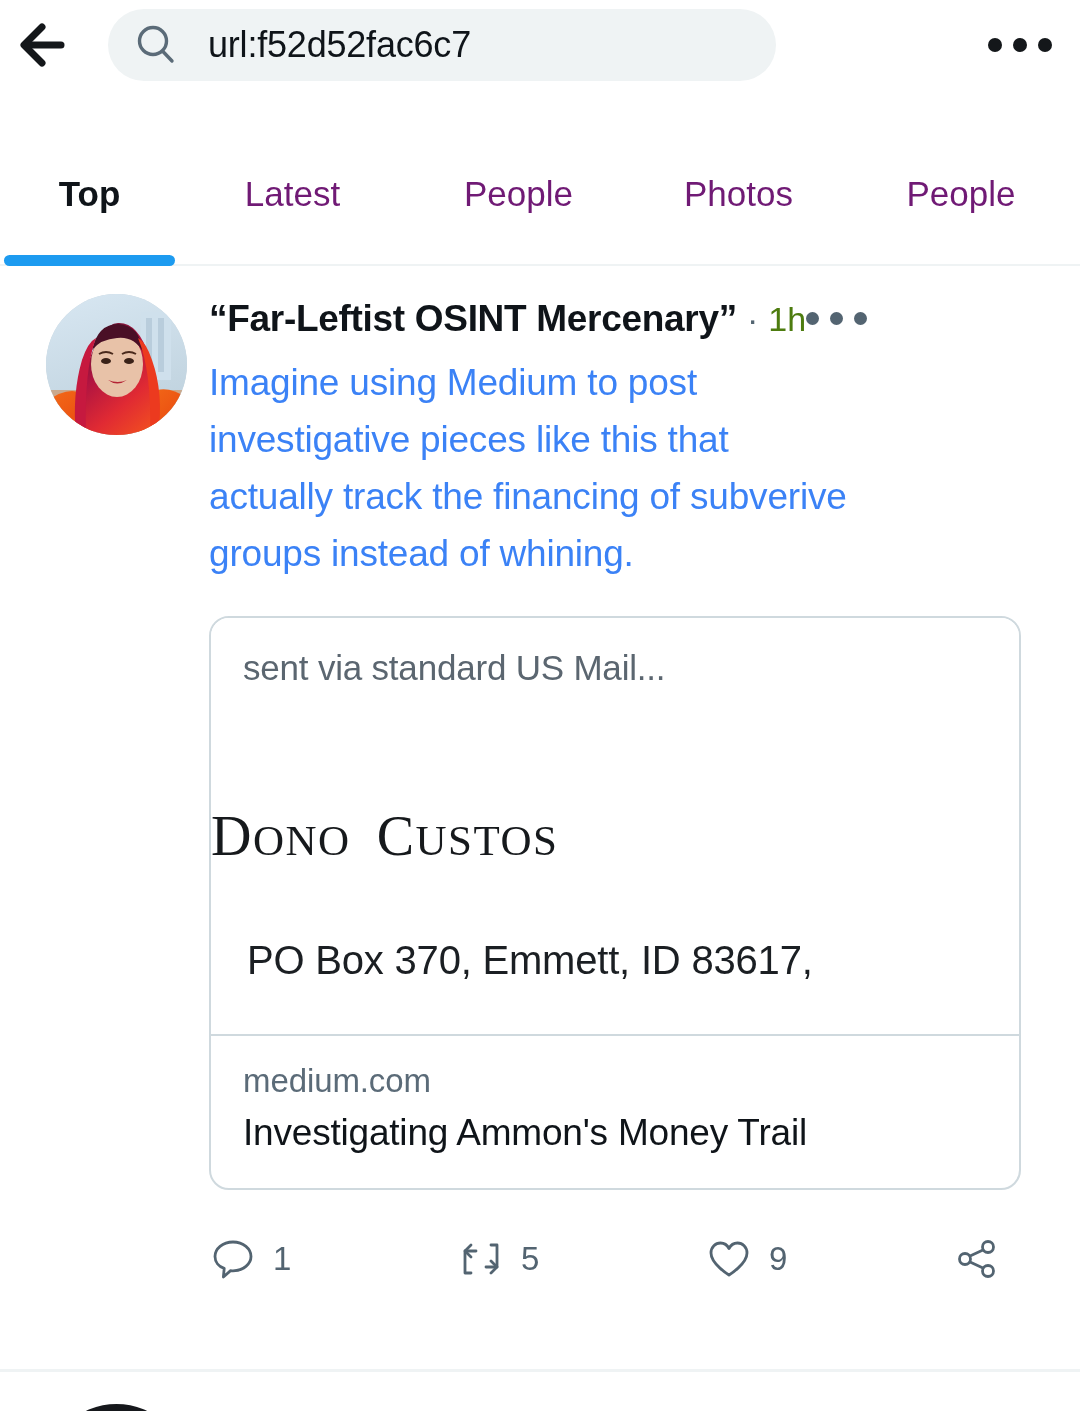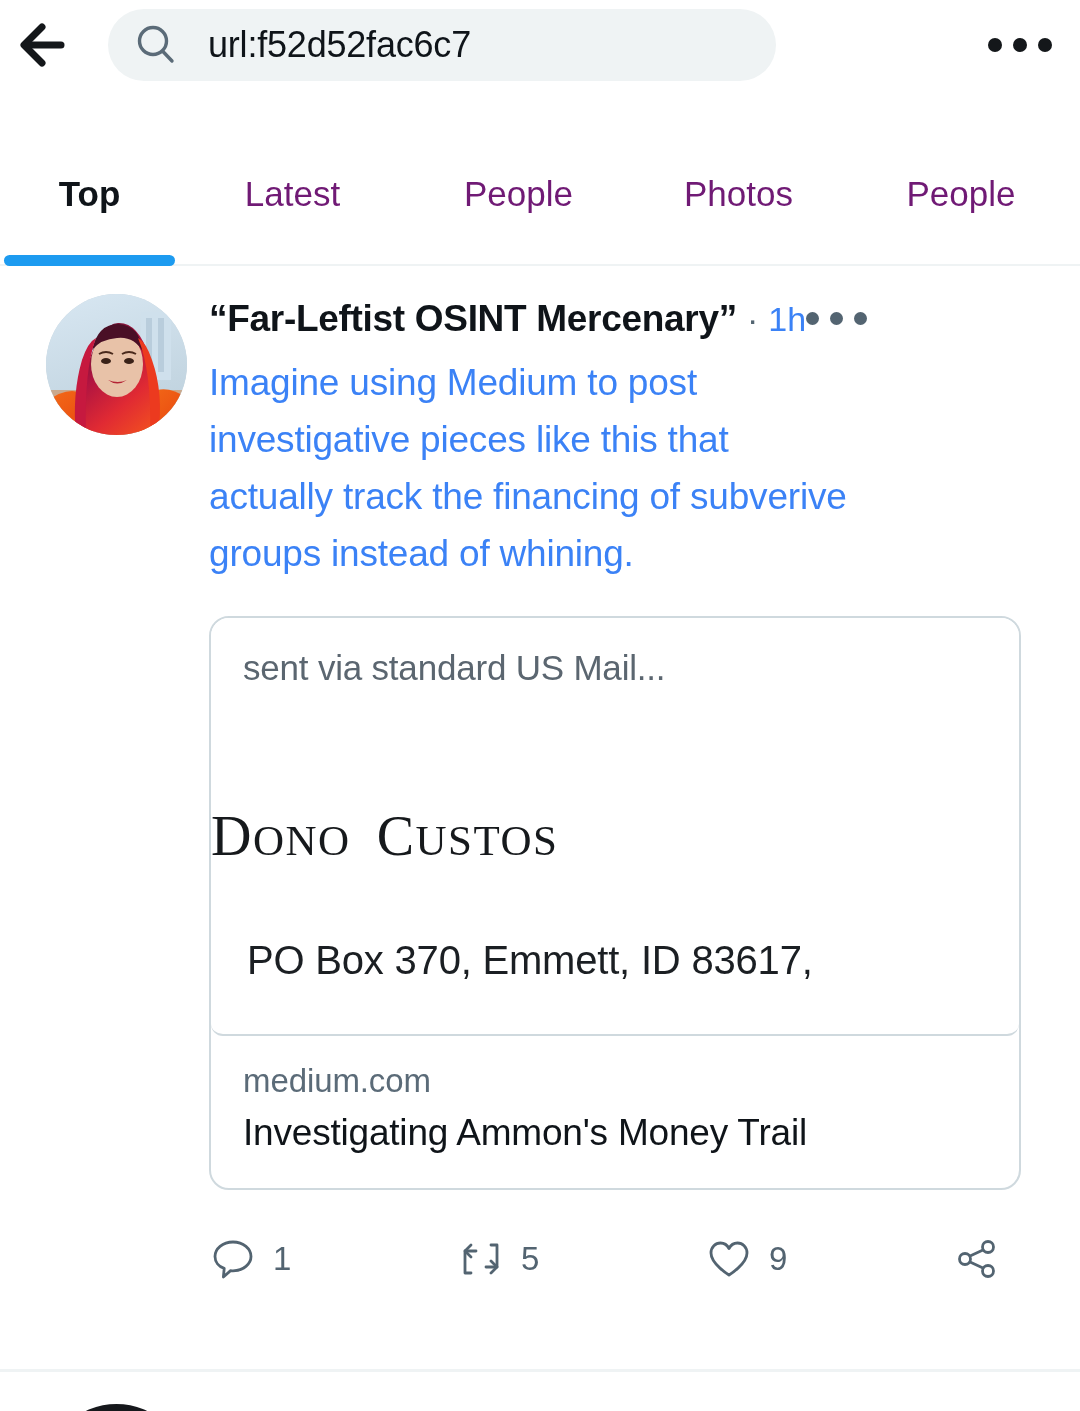--- a/index.html
+++ b/index.html
@@ -173,7 +173,7 @@
   }
   .timestamp {
     font-size: 34px;
-    color: #3b82f6;
+    color: #4d7c0f;
   }
   .tweet-more {
     margin-left: auto;

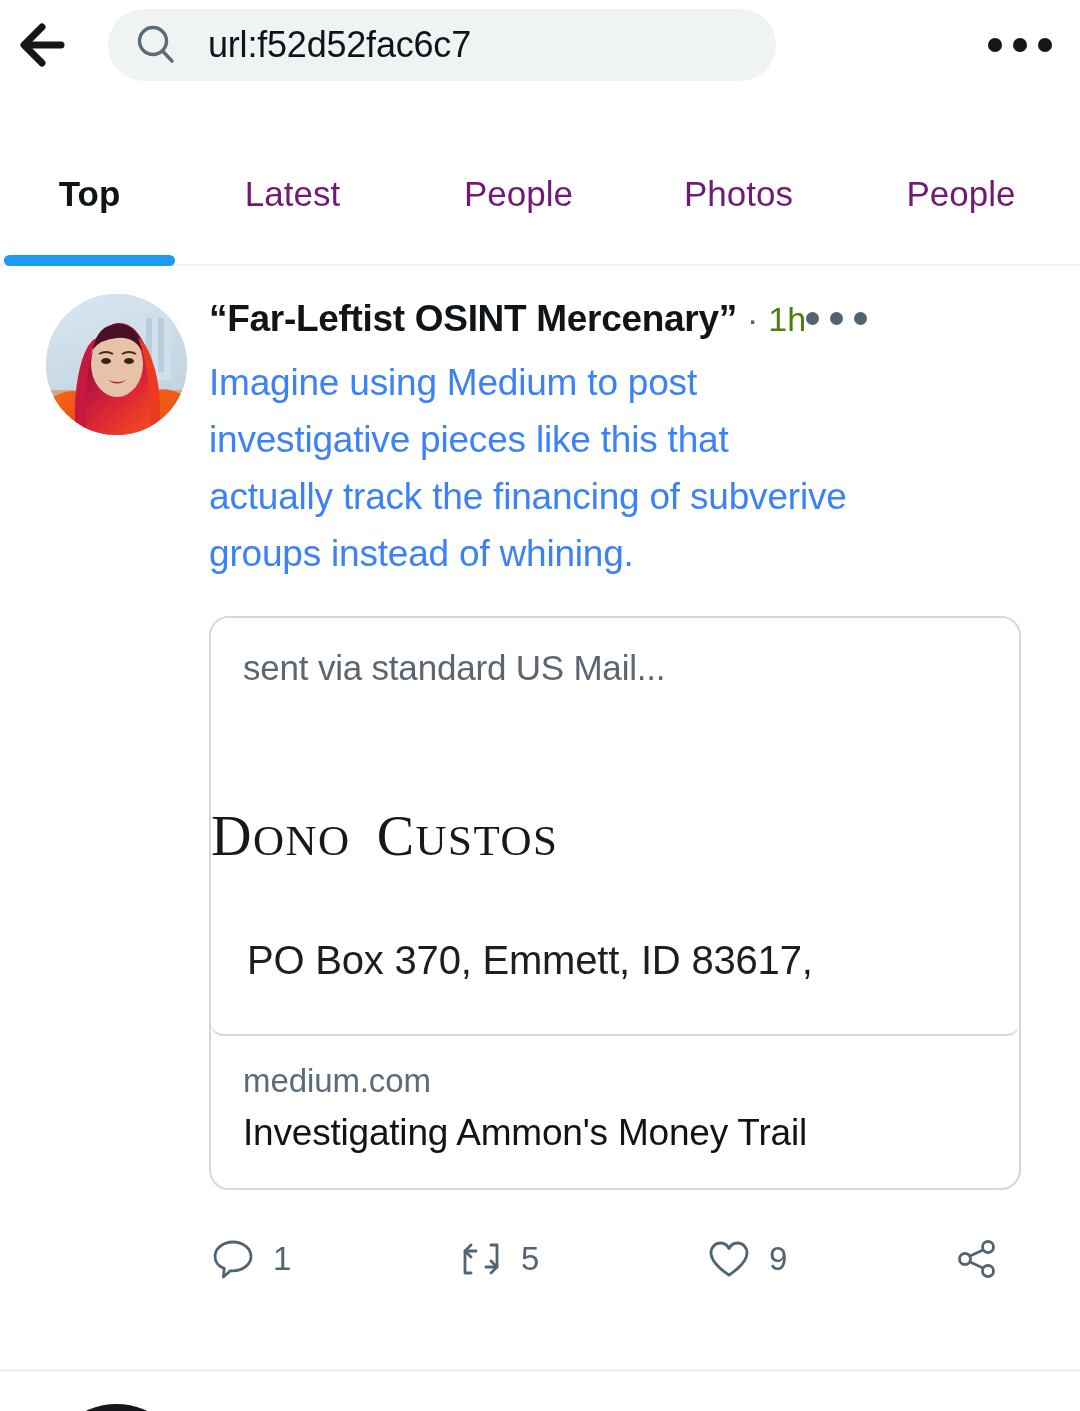--- a/index.html
+++ b/index.html
@@ -219,7 +219,6 @@
     position: relative;
     border-bottom: 2px solid #cfd9de;
     padding: 30px 32px;
-    border-radius: 12px;
   }
   .card-img-line {
     font-size: 35px;

